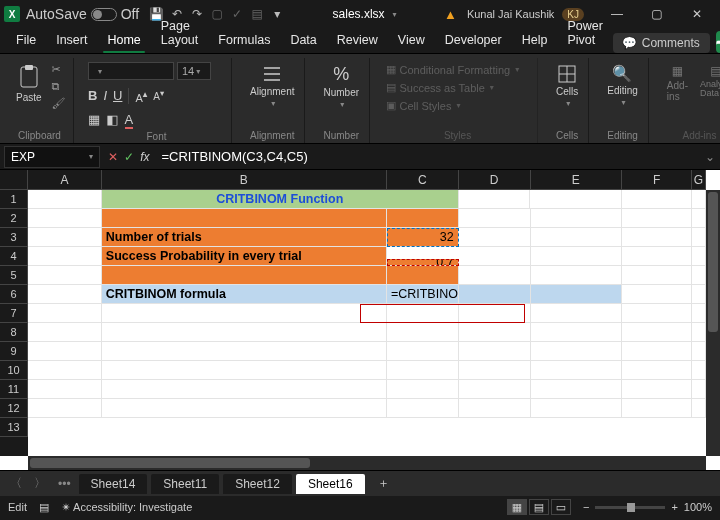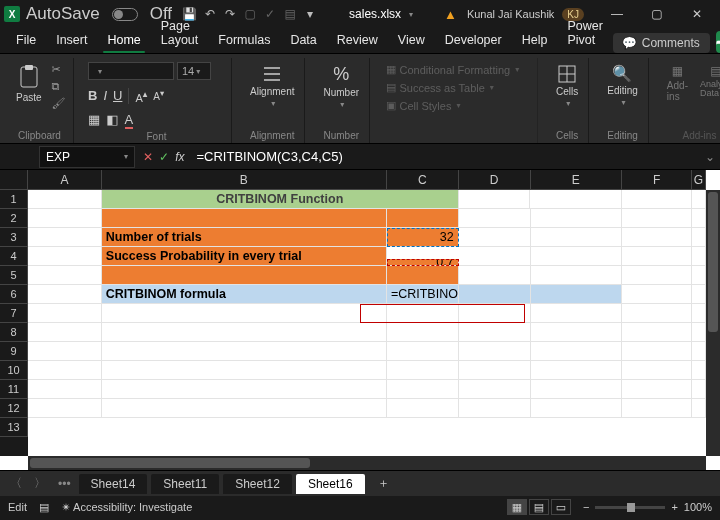--- a/index.html
+++ b/index.html
@@ -6,7 +6,7 @@
   body { background: #1a1a1a; color: #ccc; width: 720px; height: 520px; overflow: hidden; font-size: 12px; }
   .title-bar { height: 28px; background: #1a1a1a; display: flex; align-items: center; padding: 0 4px; gap: 6px; }
   .excel-icon { width: 16px; height: 16px; background: #107c41; display:flex;align-items:center;justify-content:center;color:#fff;font-size:10px;font-weight:bold;border-radius:2px;}
-  .autosave { font-size: 17px; color:#ccc; display:flex; align-items:center; gap:12px;text-align:right;}
+  .autosave { font-size: 14px; color:#ccc; display:flex; align-items:center; gap:4px;text-align:right;}
   .pill { width:26px;height:13px;border:1px solid #888;border-radius:7px;display:flex;align-items:center;padding:0 1px;}
   .knob { width:9px;height:9px;border-radius:50%;background:#888;}
   .qat { display:flex; align-items:center; gap:4px; margin-left:4px;}

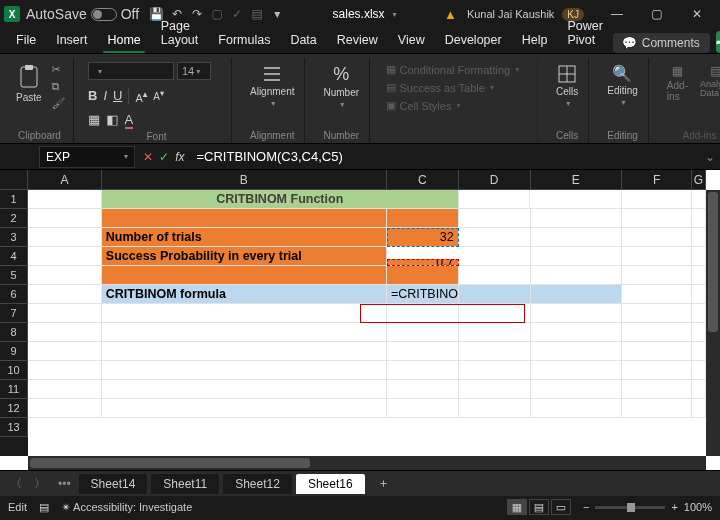--- a/index.html
+++ b/index.html
@@ -224,6 +224,7 @@
           <span class="caret">▾</span>
         </div>
     </div>
+    <div class="group-label">Styles</div>
   </div>
 
   <div class="group">

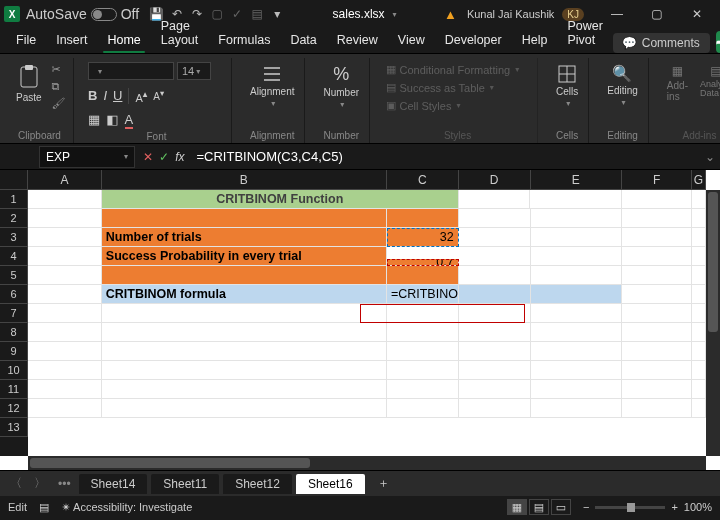--- a/index.html
+++ b/index.html
@@ -37,7 +37,7 @@
   .fakeinput { background:#1a1a1a; border:1px solid #444; height:18px; font-size:11px; color:#aaa; padding:0 4px; display:flex; align-items:center;}
   .biu { display:flex; gap:6px; padding-top:4px;}
   .biu span { font-size:13px; color:#ccc;}
-  .namebox-row { height:26px; background:#1a1a1a; display:flex; align-items:center; border-bottom:1px solid #000;padding-left:35px;}
+  .namebox-row { height:26px; background:#1a1a1a; display:flex; align-items:center; border-bottom:1px solid #000;}
   .namebox { width:96px; height:22px; margin-left:4px; background:#111; border:1px solid #333; color:#fff; font-size:12px; padding:0 6px; display:flex; align-items:center; justify-content:space-between;}
   .fxbtns { display:flex; align-items:center; gap:6px; padding:0 8px; color:#aaa;}
   .fx-red { color:#e06060;}

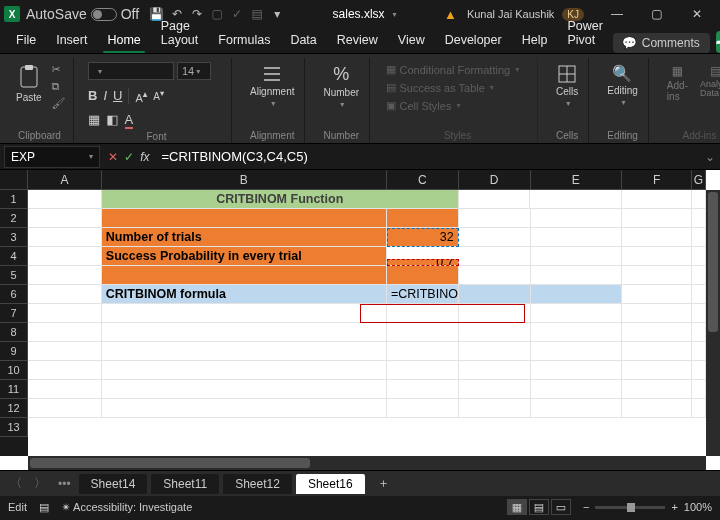--- a/index.html
+++ b/index.html
@@ -54,7 +54,7 @@
   .cells { position:absolute; left:28px; top:20px; right:14px; bottom:14px; }
   .row { display:flex; height:19px;}
   .cell { border-right:1px solid #e3e3e3; border-bottom:1px solid #e3e3e3; padding:0 4px; font-size:12.5px; display:flex; align-items:center; overflow:hidden; white-space:nowrap;}
-  .hdr-green { background:#a9d08e; font-weight:bold; color:#404040; justify-content:center;}
+  .hdr-green { background:#a9d08e; font-weight:bold; color:#1d4ed8; justify-content:center;}
   .orange { background:#ed7d31; color:#000; font-weight:bold;}
   .orange-r { background:#ed7d31; color:#000; justify-content:flex-end;}
   .blue { background:#bdd7ee; color:#000; font-weight:bold;}

